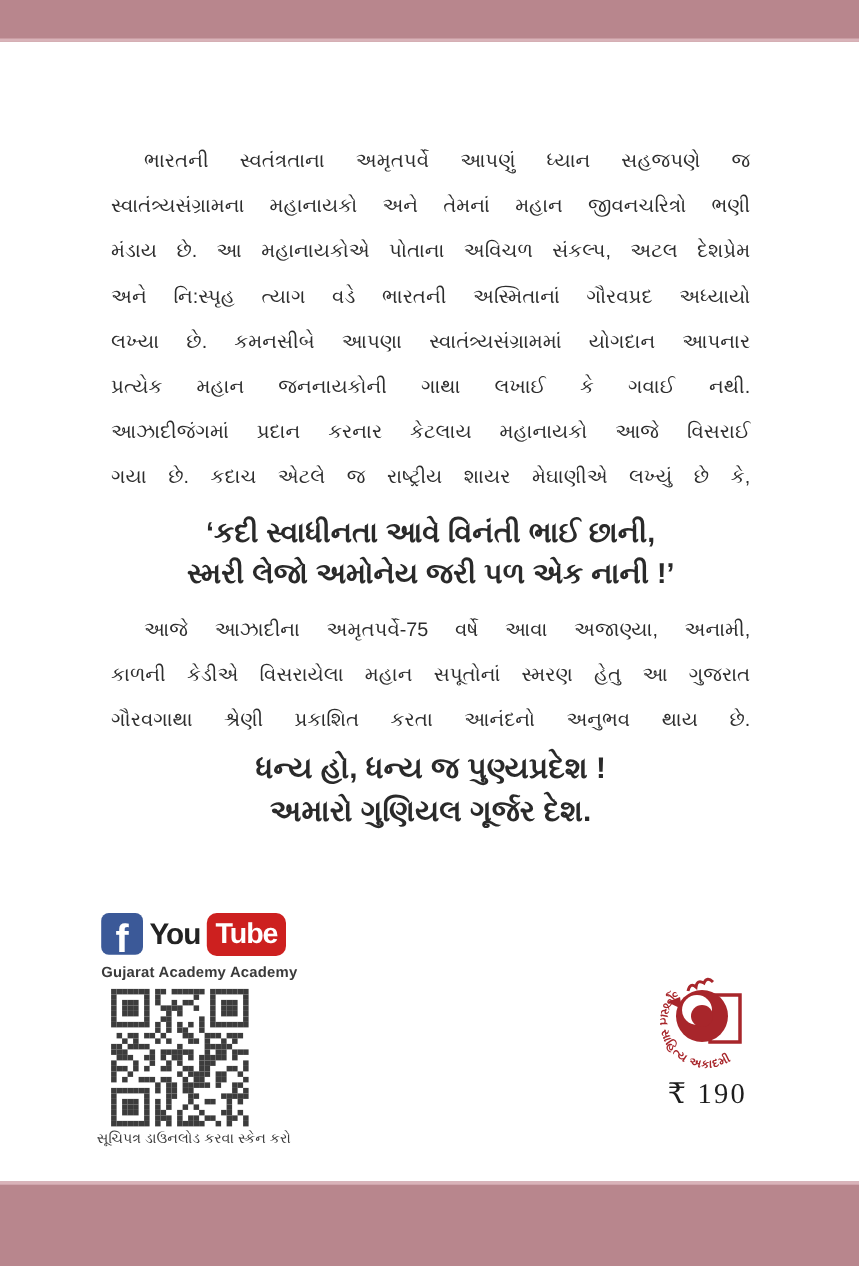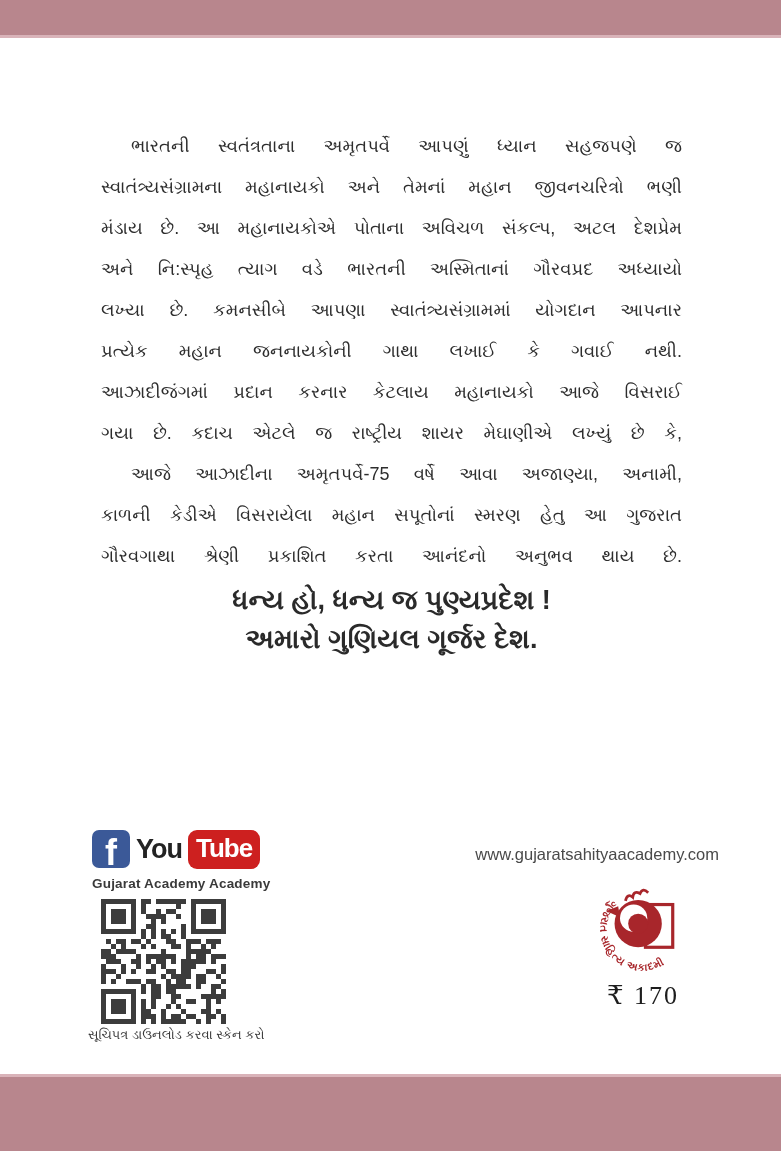--- a/index.html
+++ b/index.html
@@ -70,6 +70,8 @@
 પ્રત્યેક મહાન જનનાયકોની ગાથા લખાઈ કે ગવાઈ નથી.
 આઝાદીજંગમાં પ્રદાન કરનાર કેટલાય મહાનાયકો આજે વિસરાઈ
 ગયા છે. કદાચ એટલે જ રાષ્ટ્રીય શાયર મેઘાણીએ લખ્યું છે કે,</p>
+    <p class="quote">‘કદી સ્વાધીનતા આવે વિનંતી ભાઈ છાની,
+સ્મરી લેજો અમોનેય જરી પળ એક નાની !’</p>
     <p class="para">આજે આઝાદીના અમૃતપર્વે-75 વર્ષે આવા અજાણ્યા, અનામી,
 કાળની કેડીએ વિસરાયેલા મહાન સપૂતોનાં સ્મરણ હેતુ આ ગુજરાત
 ગૌરવગાથા શ્રેણી પ્રકાશિત કરતા આનંદનો અનુભવ થાય છે.</p>

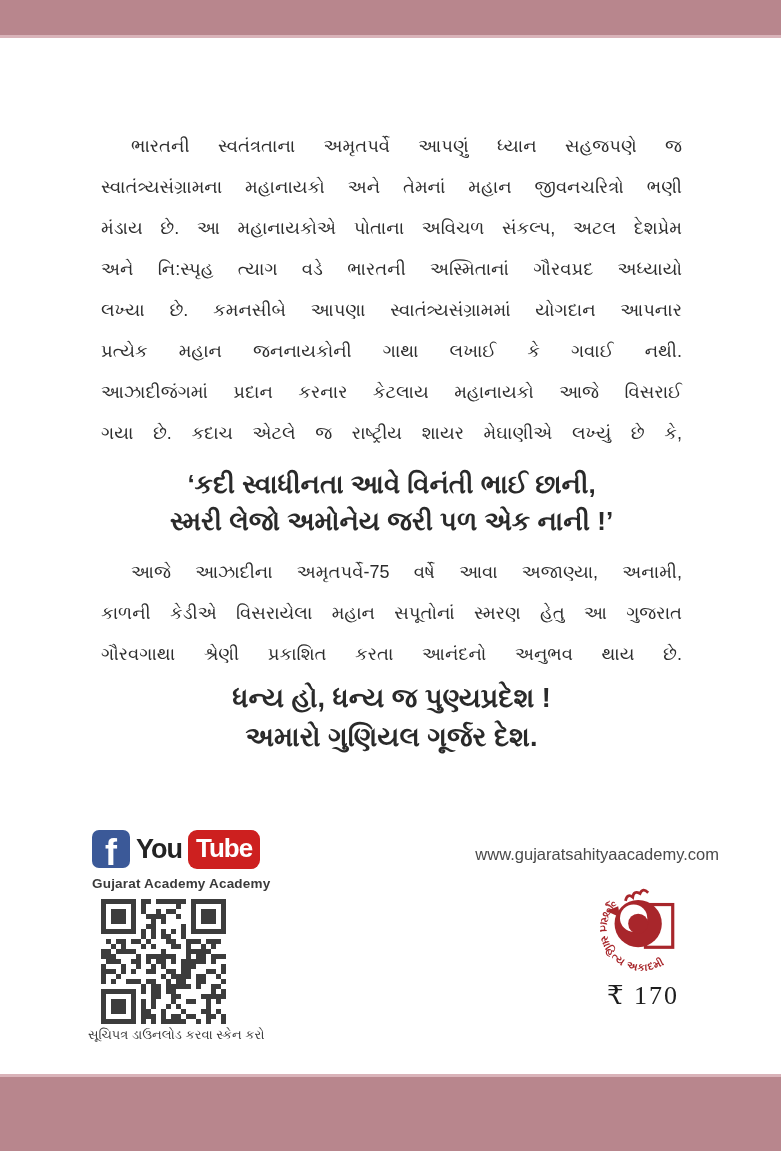--- a/index.html
+++ b/index.html
@@ -88,7 +88,6 @@
     <div class="social-caption">Gujarat Academy Academy</div>
   </div>
 
-  <div class="website">www.gujaratsahityaacademy.com</div>
 
   <div class="qr-code">
       <b style="left:0px;top:0px"></b>

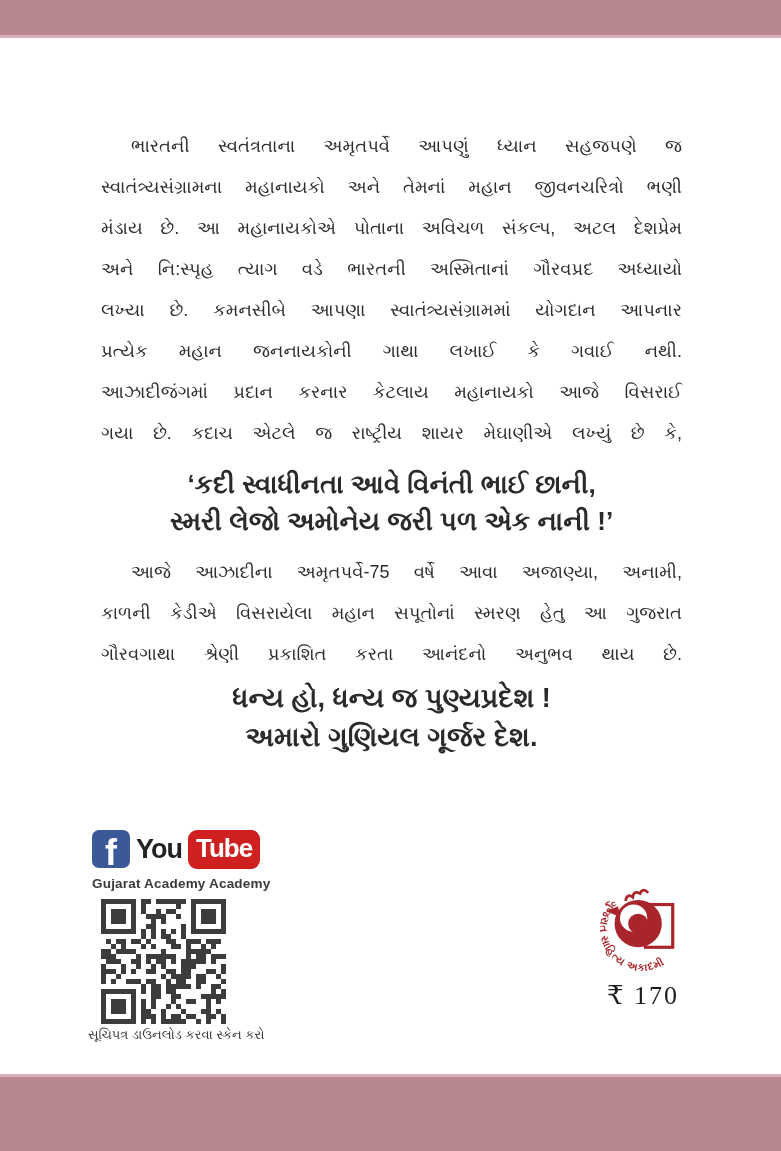--- a/index.html
+++ b/index.html
@@ -421,7 +421,7 @@
     </text>
   </svg>
 
-  <div class="price">₹ 170</div>
+  <div class="price">₹ 190</div>
 
   <div class="band band-bottom"></div>
 

